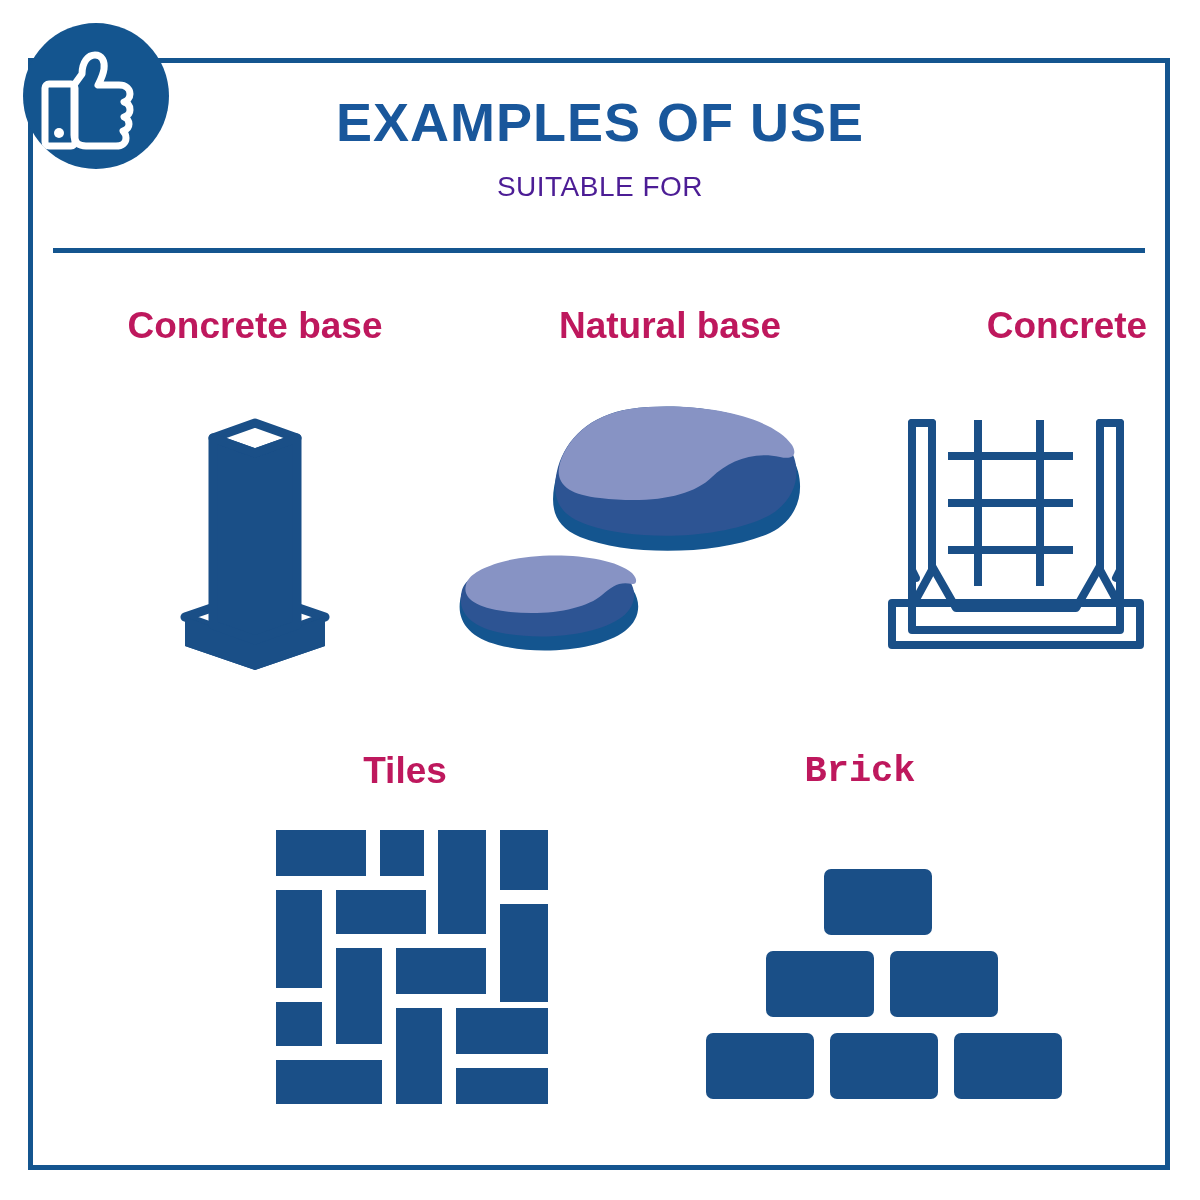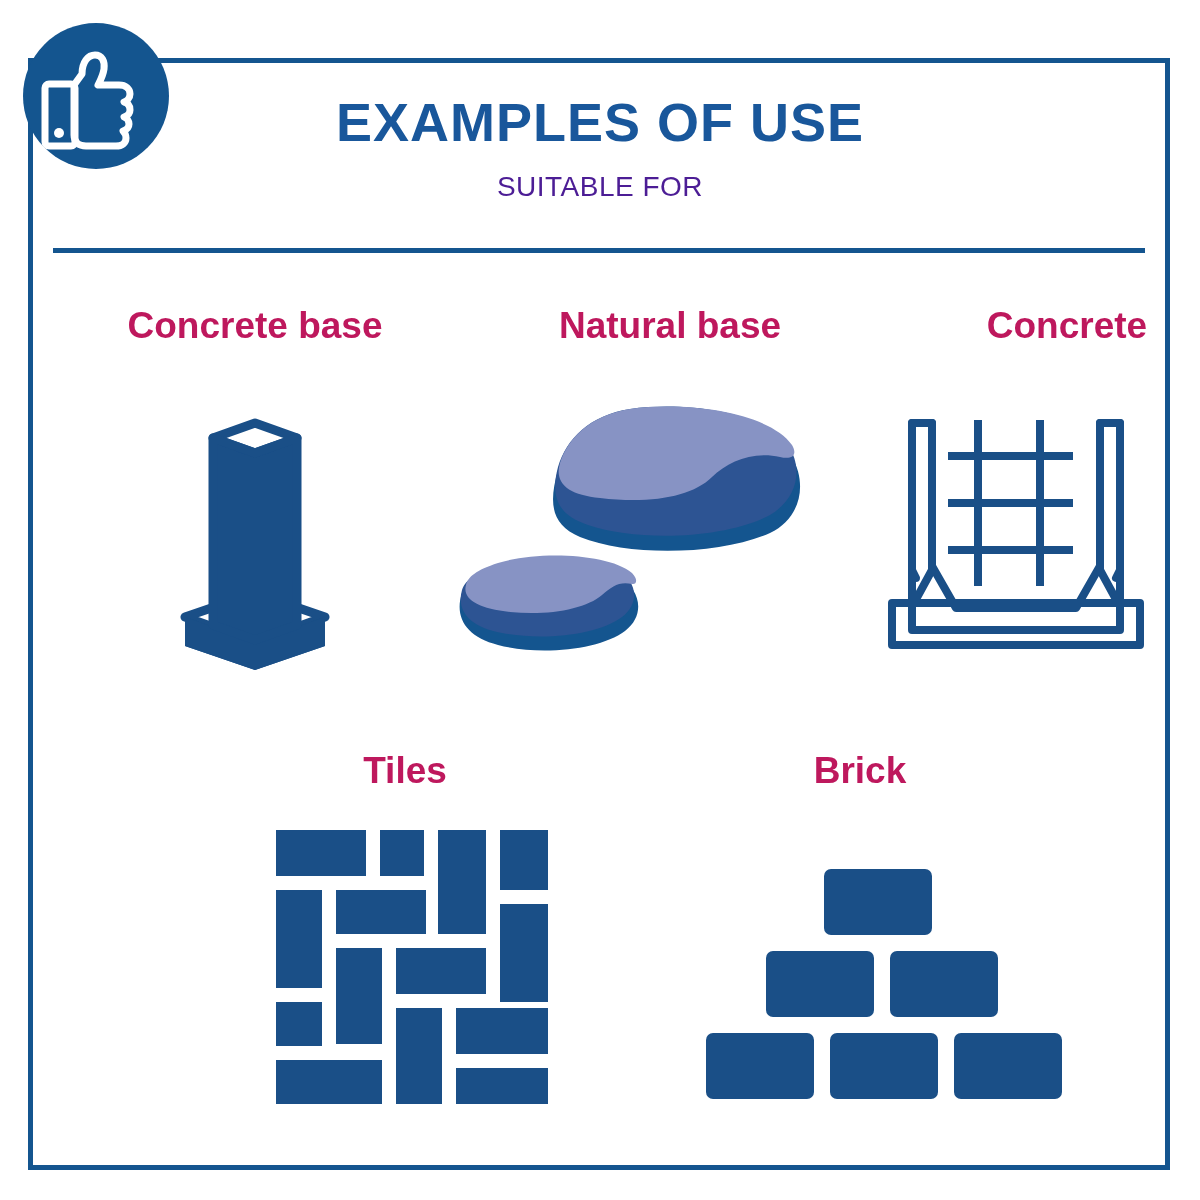--- a/index.html
+++ b/index.html
@@ -90,7 +90,7 @@
   .lbl-natural-stone { left: 470px; top: 305px; width: 400px; }
   .lbl-concrete      { left: 922px; top: 305px; width: 290px; }
   .lbl-tiles         { left: 235px; top: 750px; width: 340px; }
-  .lbl-brick         { left: 690px; top: 750px; width: 340px; }
+  .lbl-brick         { left: 690px; top: 750px; width: 340px; font-family: Liberation Mono, monospace; }
 
   
   .icon-box { position: absolute; }

